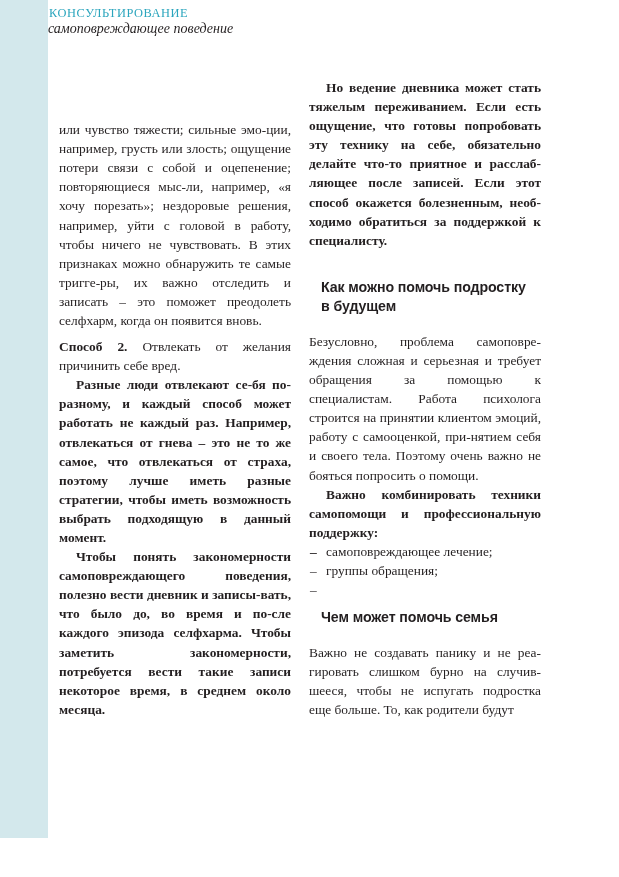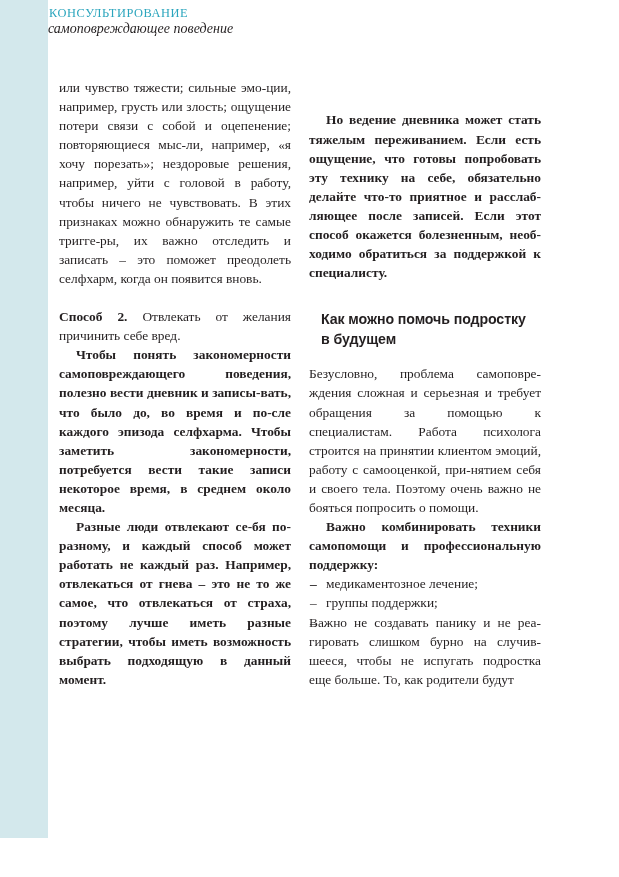--- a/index.html
+++ b/index.html
@@ -81,7 +81,7 @@
     font-weight: bold;
   }
   p.body.gap {
-    margin-top: 19px;
+    margin-top: 7px;
   }
   p.body b {
     font-weight: bold;

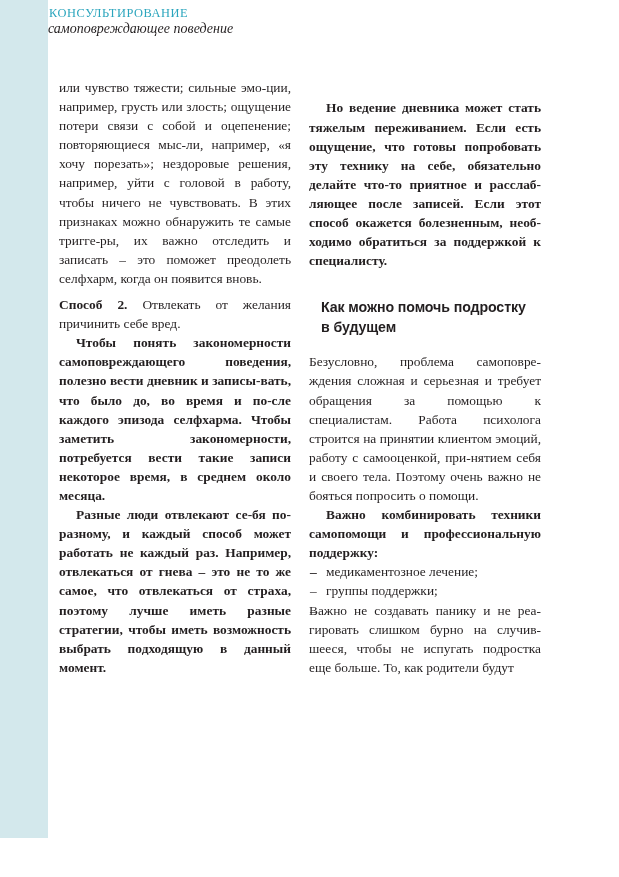--- a/index.html
+++ b/index.html
@@ -140,9 +140,9 @@
     <p class="body gap"><b>Способ 2.</b><span> Отвлекать от желания причинить себе вред.</span></p>
 
 
+    <p class="body indent">Разные люди отвлекают се-бя по-разному, и каждый способ может работать не каждый раз. Например, отвлекаться от гнева – это не то же самое, что отвлекаться от страха, поэтому лучше иметь разные стратегии, чтобы иметь возможность выбрать подходящую в данный момент.</p>
+
     <p class="body indent">Чтобы понять закономерности самоповреждающего поведения, полезно вести дневник и записы-вать, что было до, во время и по-сле каждого эпизода селфхарма. Чтобы заметить закономерности, потребуется вести такие записи некоторое время, в среднем около месяца.</p>
-
-    <p class="body indent">Разные люди отвлекают се-бя по-разному, и каждый способ может работать не каждый раз. Например, отвлекаться от гнева – это не то же самое, что отвлекаться от страха, поэтому лучше иметь разные стратегии, чтобы иметь возможность выбрать подходящую в данный момент.</p>
   </div>
 
   <div class="column">

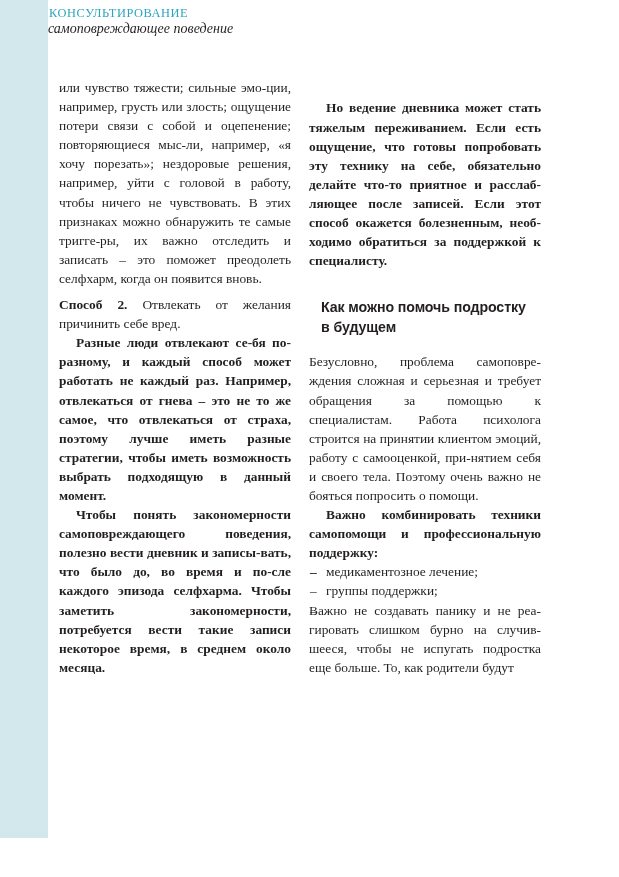--- a/index.html
+++ b/index.html
@@ -156,7 +156,7 @@
 
     <ul class="dashlist">
       <li><span class="dash">–</span></li>
-      <li><span class="dash">–</span><span>медикаментозное лечение;</span></li>
+      <li><span class="dash">–</span><span>самоповреждающее лечение;</span></li>
       <li><span class="dash">–</span><span>группы поддержки;</span></li>
       <li><span class="dash">–</span></li>
     </ul>

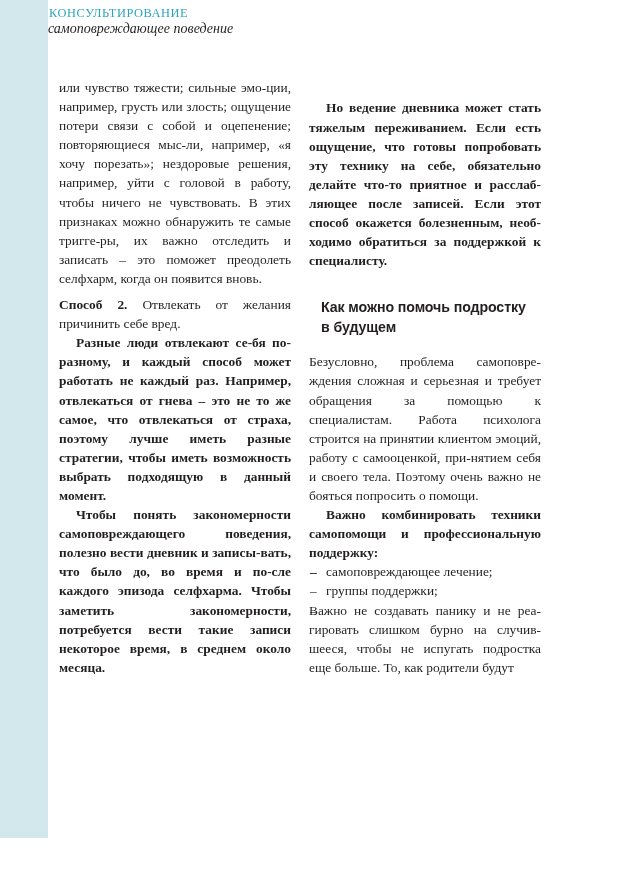--- a/index.html
+++ b/index.html
@@ -157,7 +157,7 @@
     <ul class="dashlist">
       <li><span class="dash">–</span></li>
       <li><span class="dash">–</span><span>самоповреждающее лечение;</span></li>
-      <li><span class="dash">–</span><span>группы поддержки;</span></li>
+      <li><span class="dash">–</span><span>группы обращения;</span></li>
       <li><span class="dash">–</span></li>
     </ul>
 

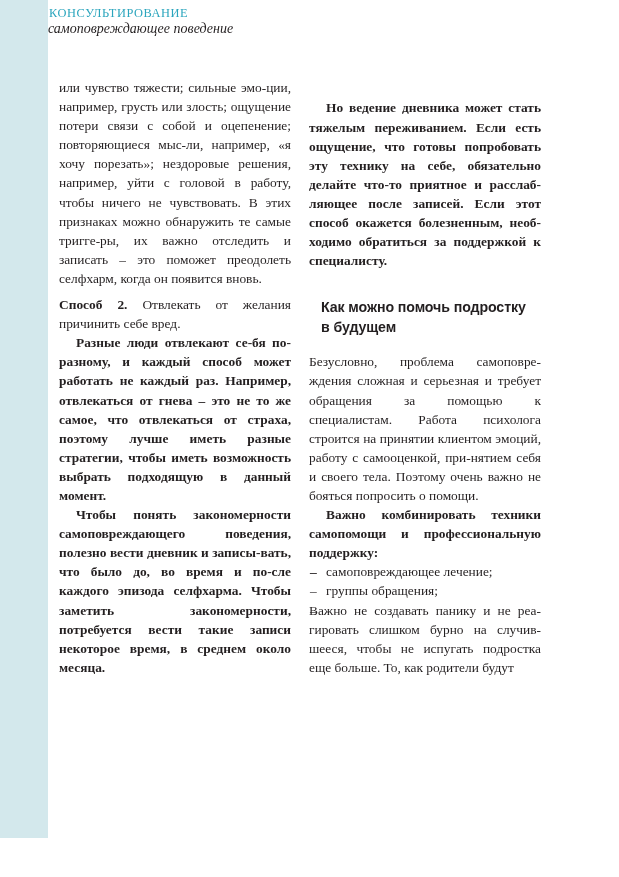--- a/index.html
+++ b/index.html
@@ -161,6 +161,7 @@
       <li><span class="dash">–</span></li>
     </ul>
 
+    <h2 class="head spaced-top spaced-bottom">Чем может помочь семья</h2>
 
     <p class="body">Важно не создавать панику и не реа-гировать слишком бурно на случив-шееся, чтобы не испугать подростка еще больше. То, как родители будут</p>
   </div>

